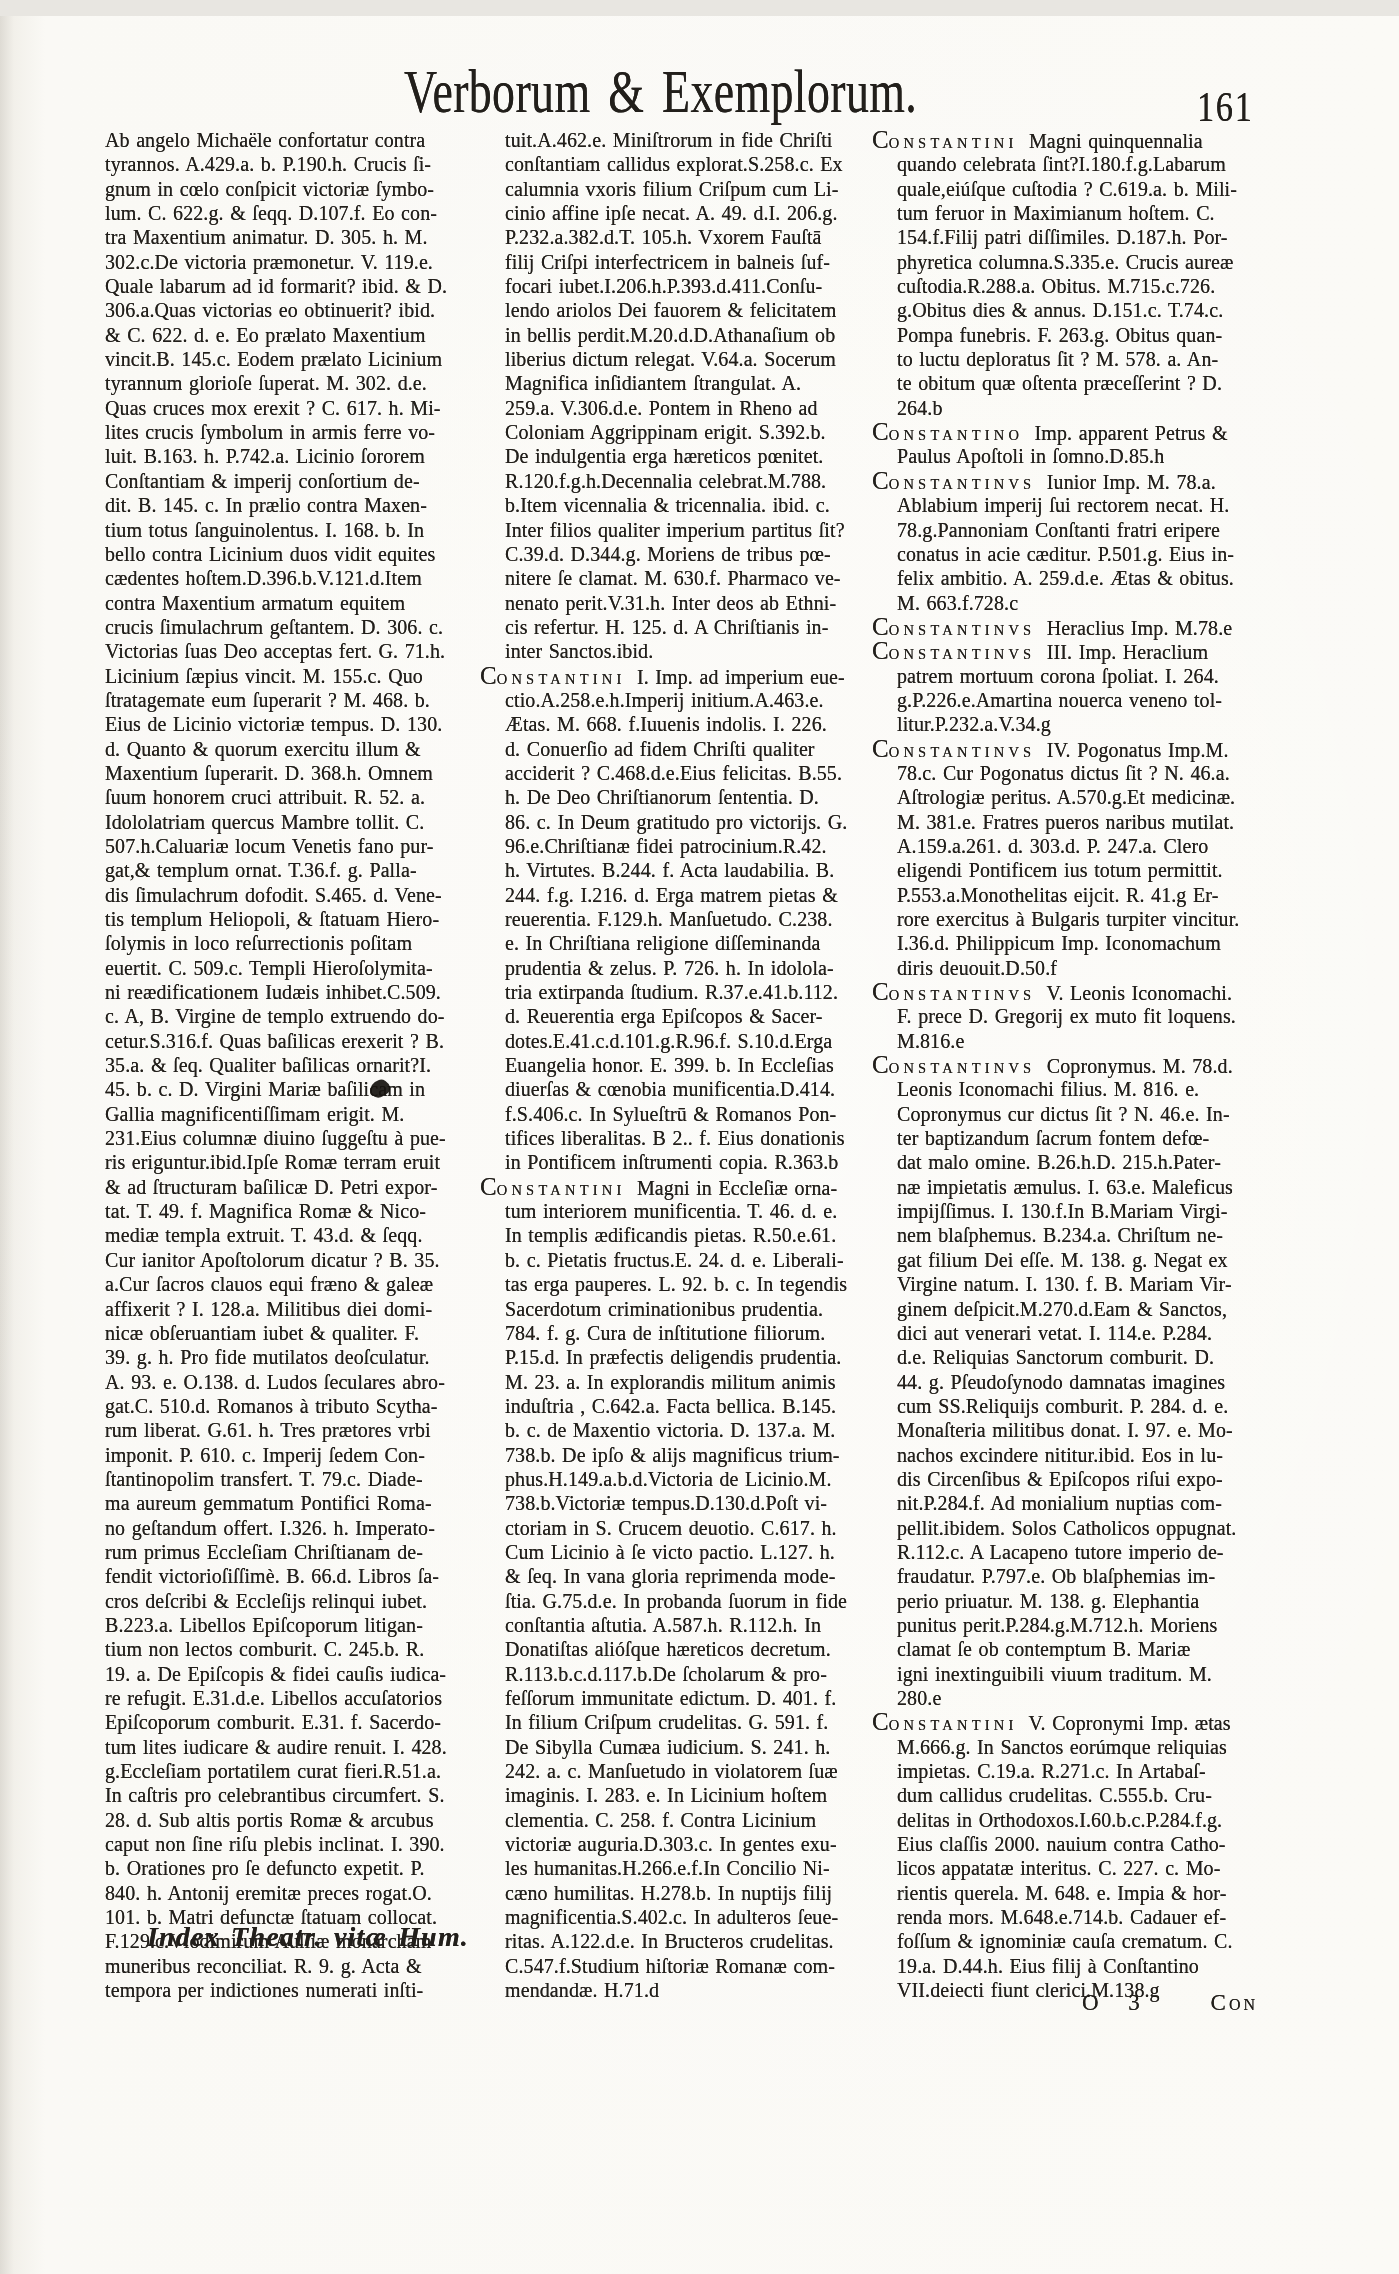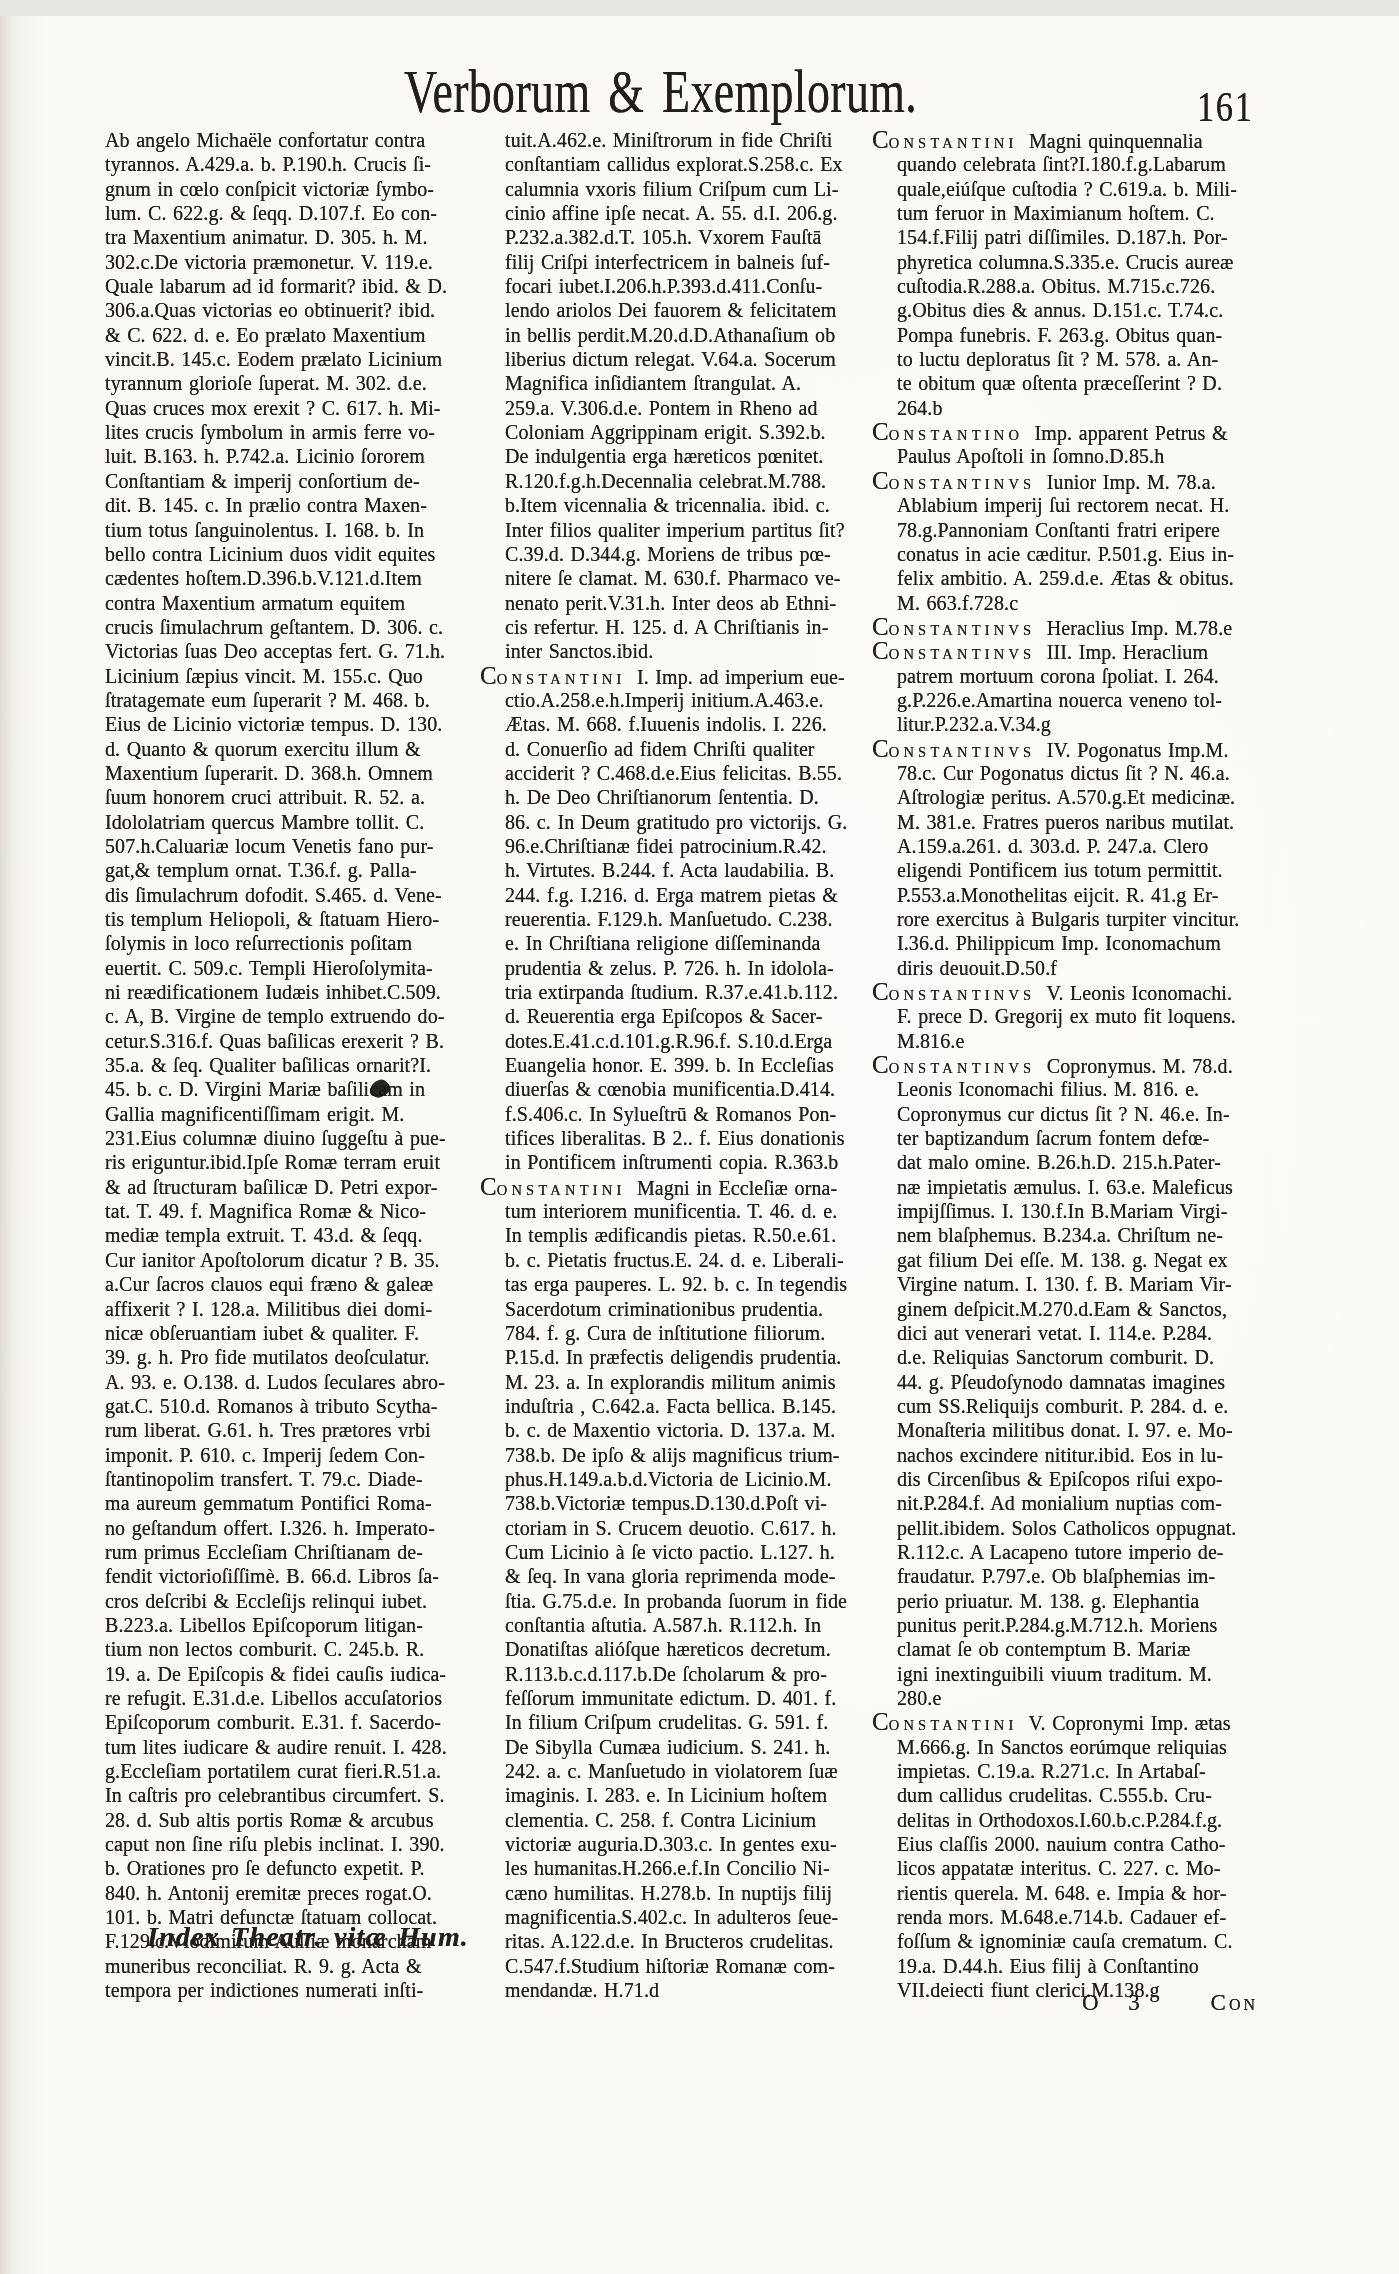--- a/index.html
+++ b/index.html
@@ -156,7 +156,7 @@
       <div class="line cont">tuit.A.462.e. Miniſtrorum in fide Chriſti</div>
       <div class="line cont">conſtantiam callidus explorat.S.258.c. Ex</div>
       <div class="line cont">calumnia vxoris filium Criſpum cum Li-</div>
-      <div class="line cont">cinio affine ipſe necat. A. 55. d.I. 206.g.</div>
+      <div class="line cont">cinio affine ipſe necat. A. 49. d.I. 206.g.</div>
       <div class="line cont">P.232.a.382.d.T. 105.h. Vxorem Fauſtā</div>
       <div class="line cont">filij Criſpi interfectricem in balneis ſuf-</div>
       <div class="line cont">focari iubet.I.206.h.P.393.d.411.Conſu-</div>

